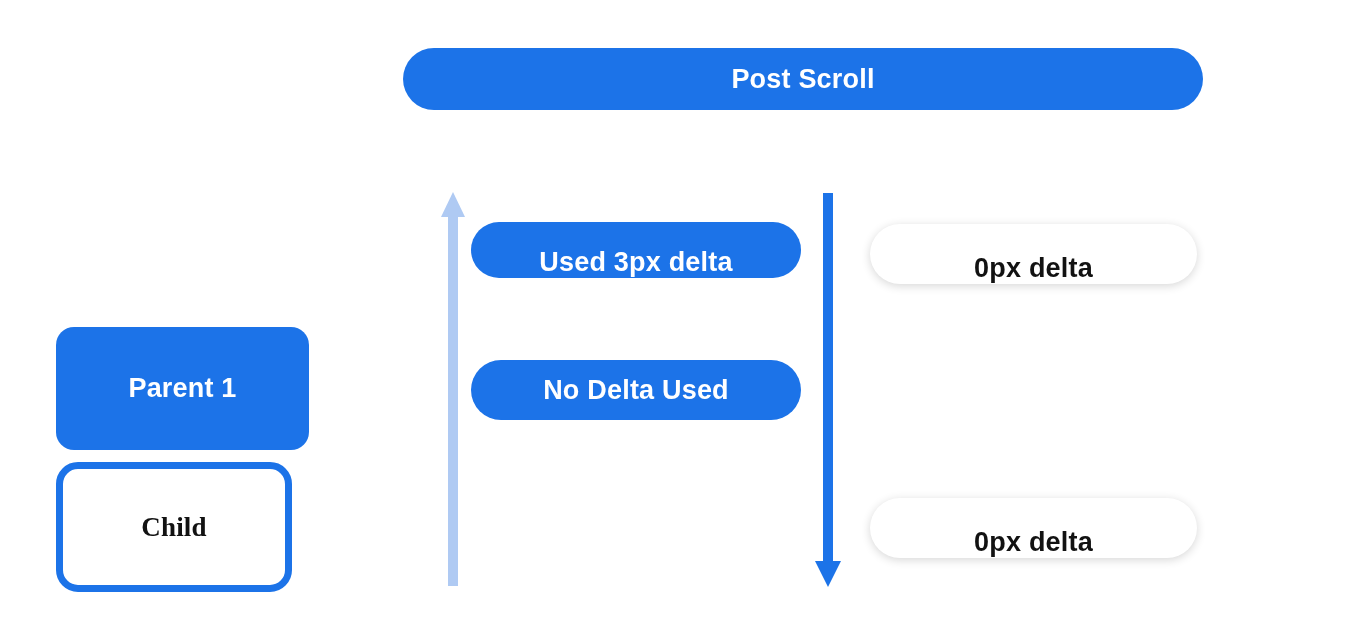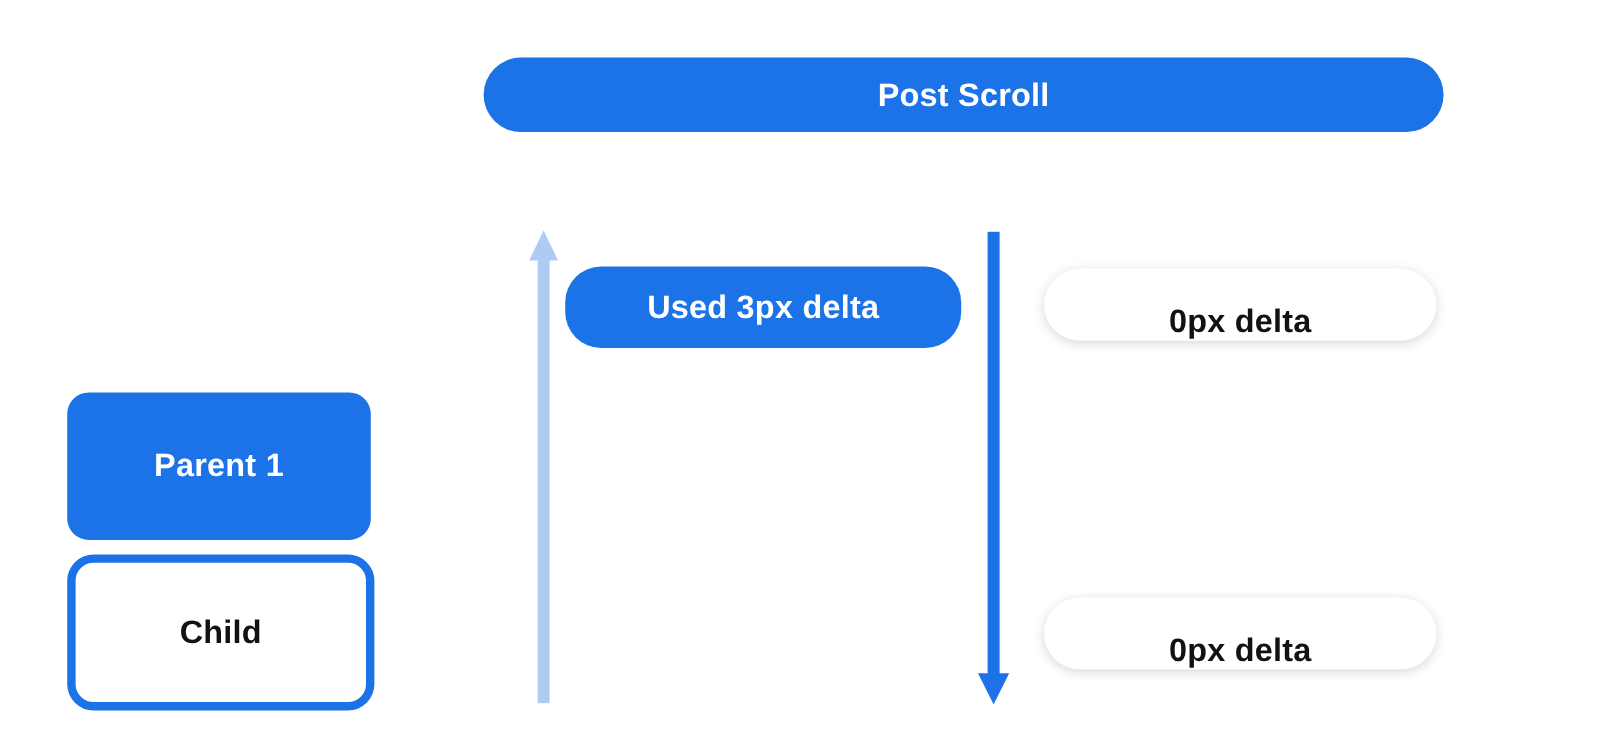--- a/index.html
+++ b/index.html
@@ -52,7 +52,7 @@
     border: 7px solid var(--primary);
     color: var(--text-dark);
   }
-  .used-delta { left: 445px; top: 222px; width: 330px; height: 68px; border-radius: 30px; }
+  .used-delta { left: 445px; top: 222px; width: 330px; height: 56px; border-radius: 30px; align-items: flex-end; }
   .no-delta   { left: 445px; top: 360px; width: 330px; height: 60px; border-radius: 30px; }
   .zero-top    { left: 844px; top: 224px; width: 327px; height: 60px; border-radius: 30px; }
   .zero-bottom { left: 844px; top: 498px; width: 327px; height: 60px; border-radius: 30px; }

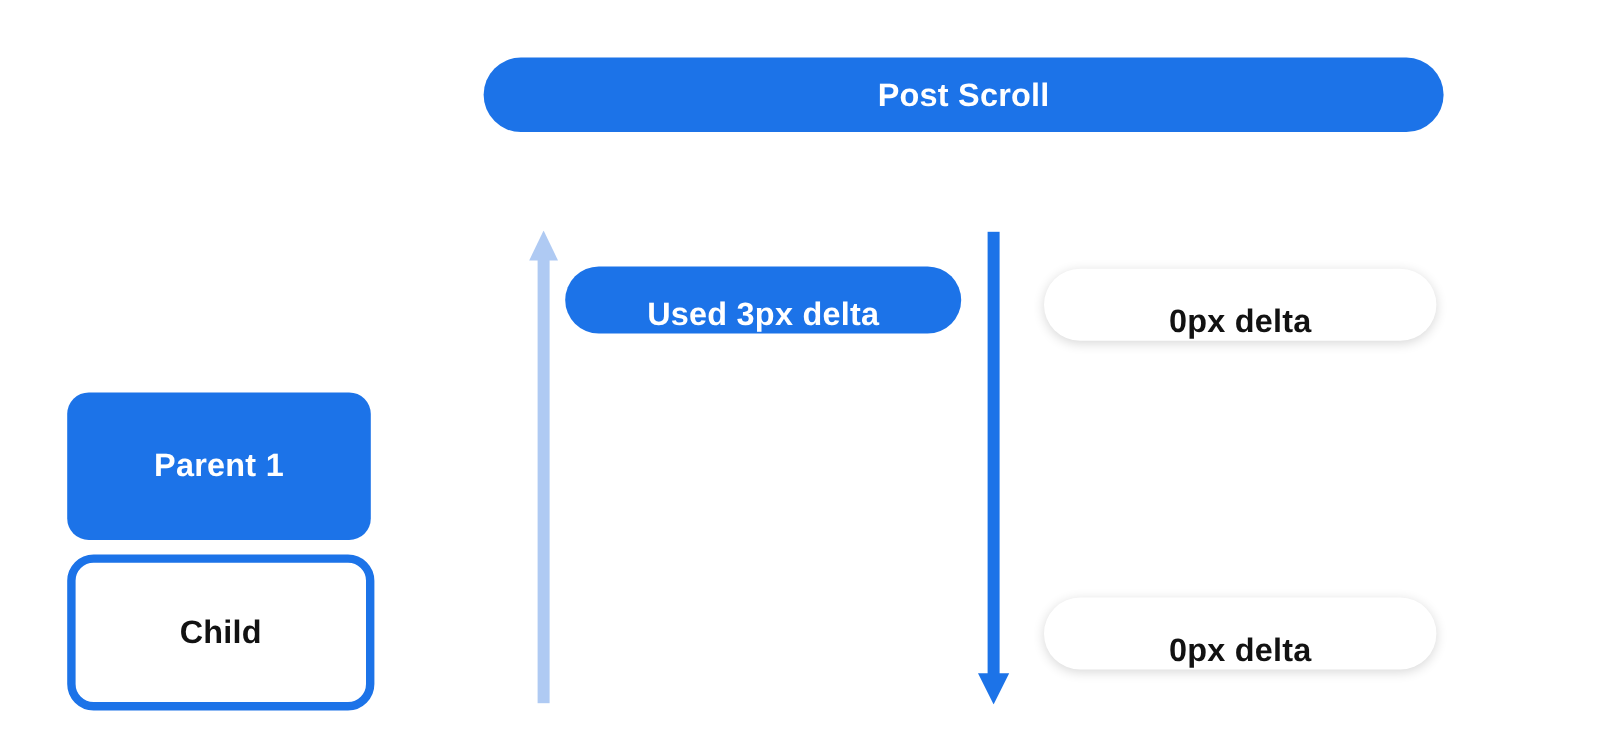--- a/index.html
+++ b/index.html
@@ -89,6 +89,9 @@
     <span>Used 3px delta</span>
   </div>
 
+  <div class="pill blue no-delta">
+    <span>No Delta Used</span>
+  </div>
 
   <svg class="arrow-svg down-arrow-svg" width="28" height="394" viewBox="0 0 28 394" aria-hidden="true">
     <rect class="fill-primary" x="9" y="0" width="10" height="370"></rect>

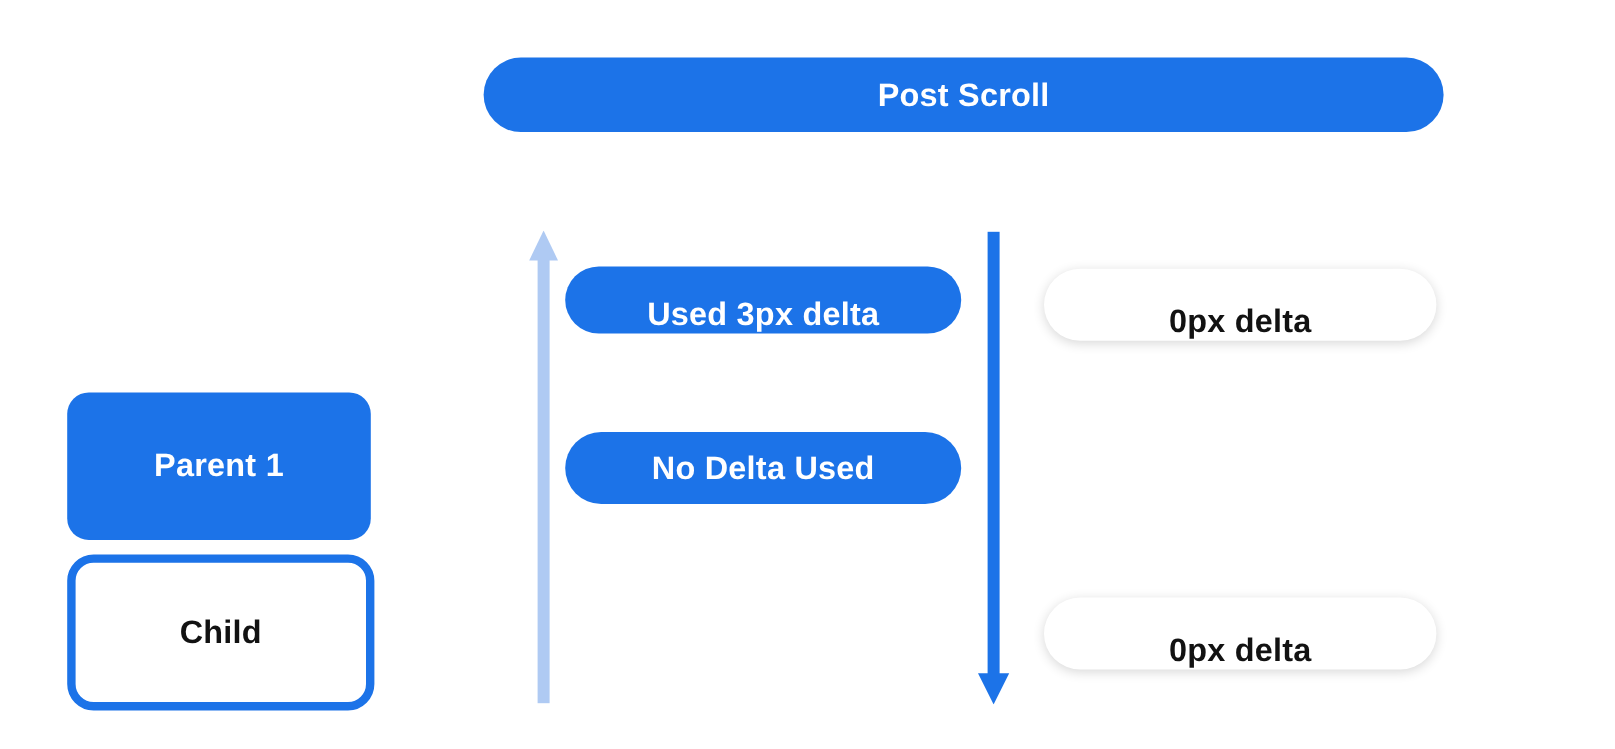--- a/index.html
+++ b/index.html
@@ -46,11 +46,12 @@
   .parent2 { left: 30px; top: 190px; width: 253px; height: 123px; border-radius: 18px; }
   .parent1 { left: 30px; top: 327px; width: 253px; height: 123px; border-radius: 18px; }
   .child {
-    left: 30px; top: 462px; width: 256px; height: 130px;
+    left: 30px; top: 462px; width: 236px; height: 130px;
     border-radius: 22px;
     background: var(--surface);
     border: 7px solid var(--primary);
     color: var(--text-dark);
+    font-family: Liberation Serif, serif;
   }
   .used-delta { left: 445px; top: 222px; width: 330px; height: 56px; border-radius: 30px; align-items: flex-end; }
   .no-delta   { left: 445px; top: 360px; width: 330px; height: 60px; border-radius: 30px; }

